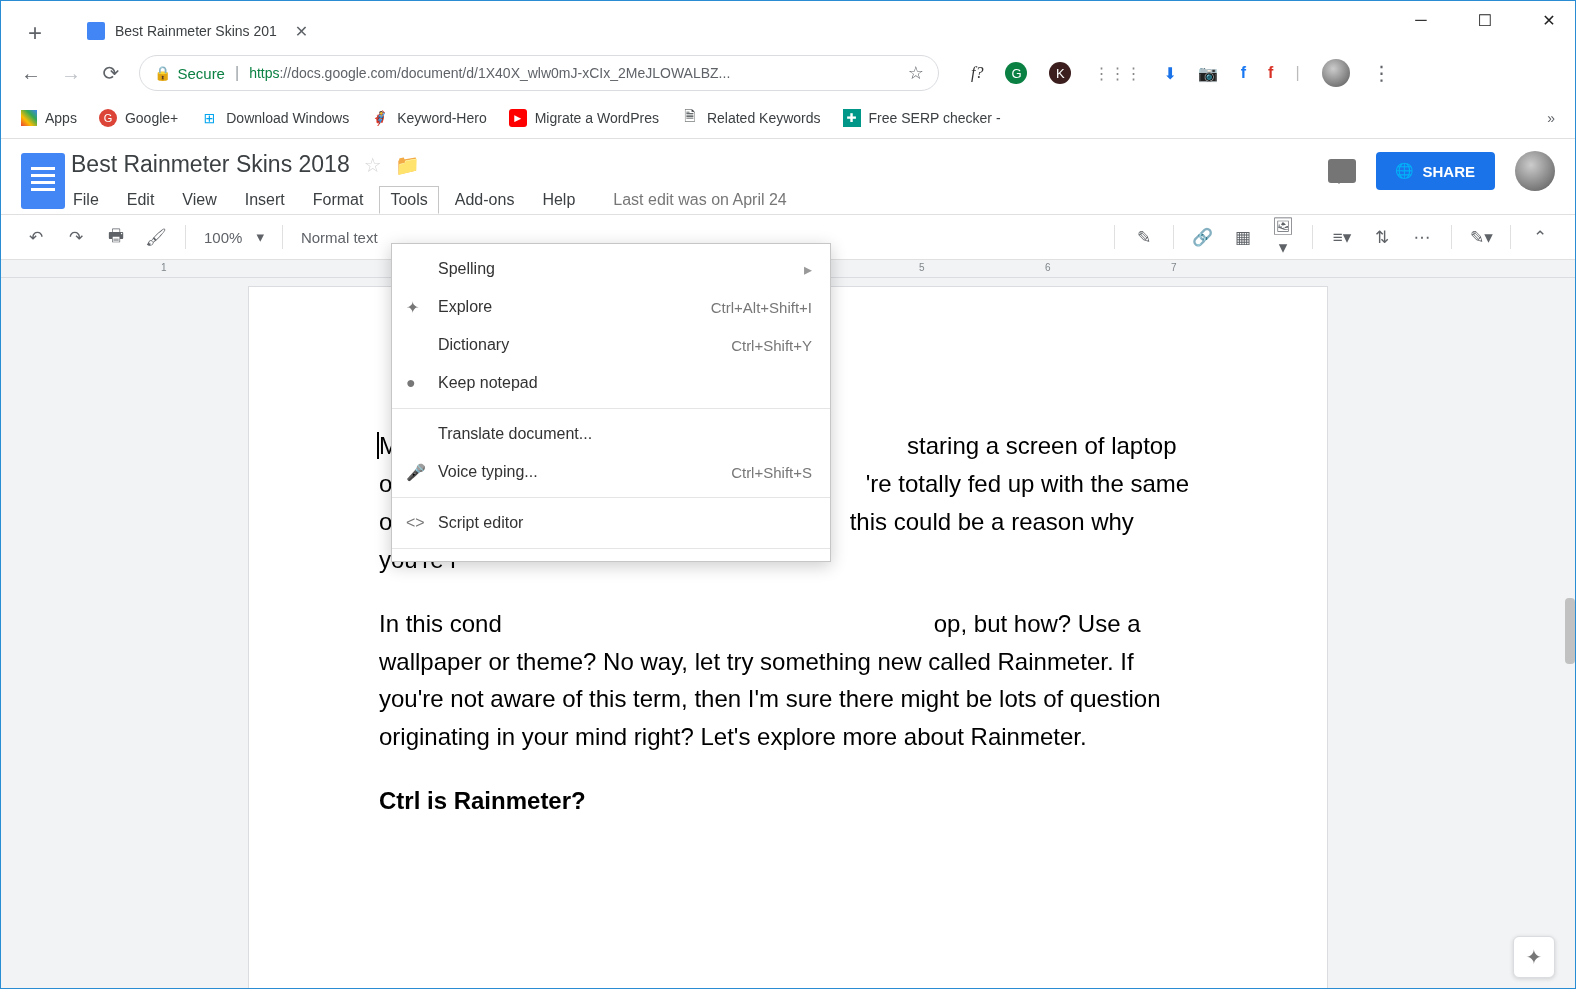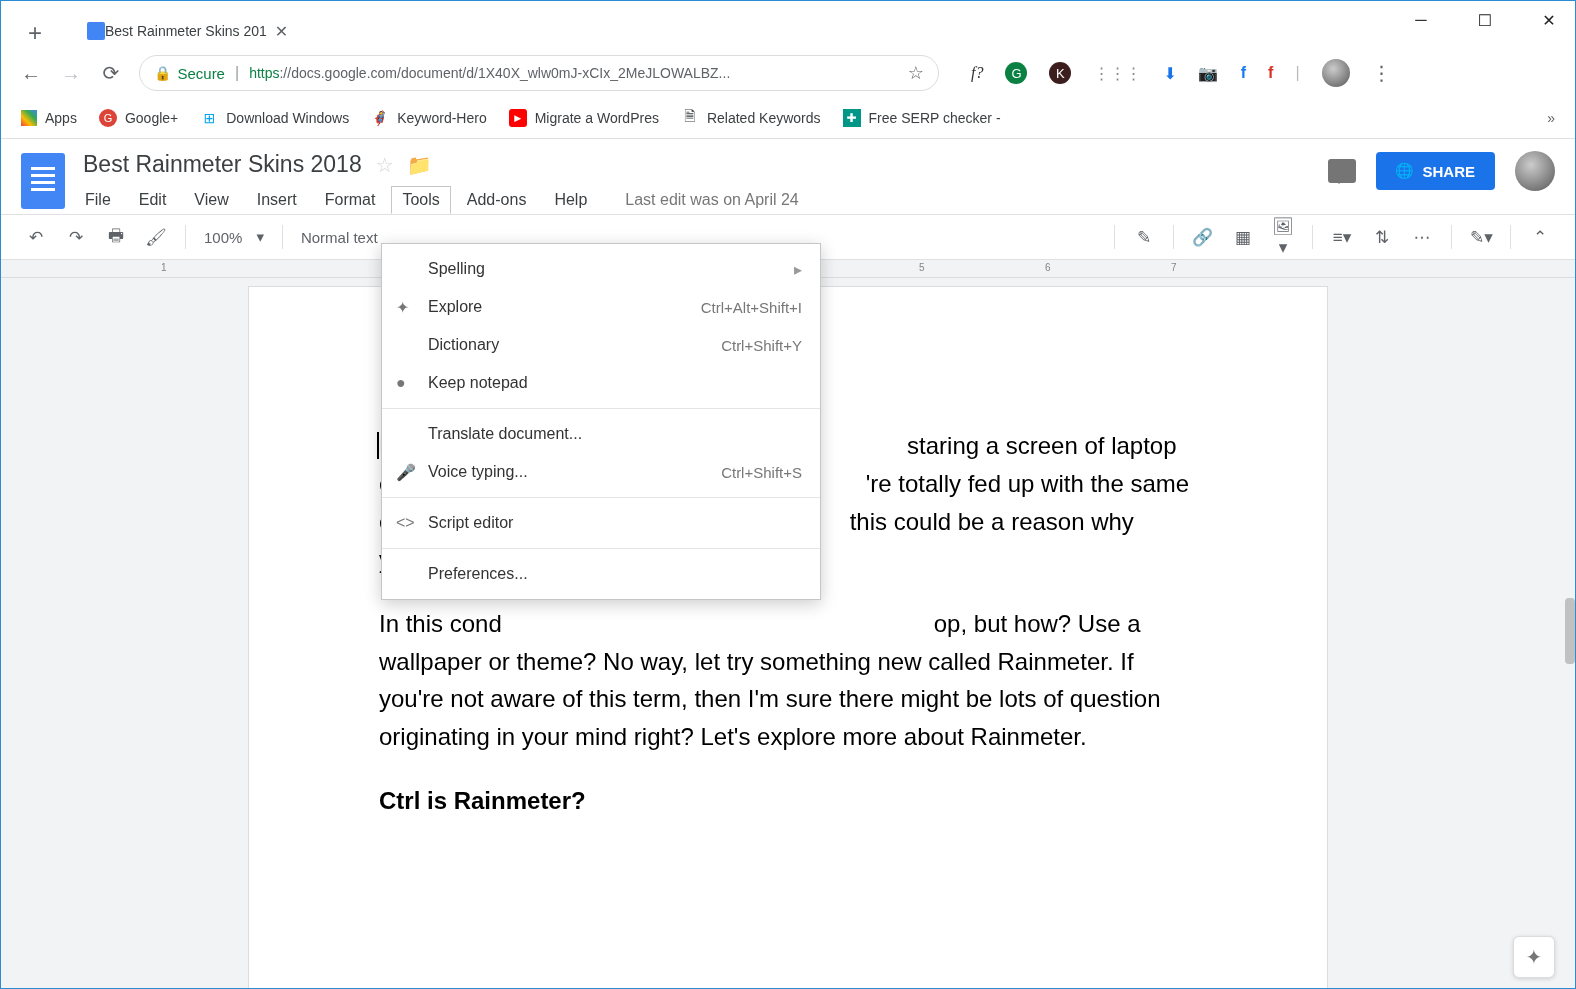--- a/index.html
+++ b/index.html
@@ -8,7 +8,7 @@
 .win-btns div{width:36px;height:30px;display:flex;align-items:center;justify-content:center;color:#222;font-size:16px}
 .tabstrip{height:48px;display:flex;align-items:flex-end;padding-left:18px;background:#fff}
 .newtab{width:32px;height:32px;display:flex;align-items:center;justify-content:center;font-size:24px;color:#5f6368}
-.tab{display:flex;align-items:center;height:36px;padding:0 14px;margin-left:22px;color:#3c4043;font-size:14px}
+.tab{display:flex;align-items:center;gap:10px;height:36px;padding:0 14px;margin-left:22px;color:#3c4043;font-size:14px}
 .tab .fav{width:18px;height:18px;background:#4285f4;border-radius:2px}
 .tab .close{color:#5f6368;font-size:16px;margin-left:8px}
 .addrbar{height:48px;display:flex;align-items:center;padding:0 18px;gap:16px}

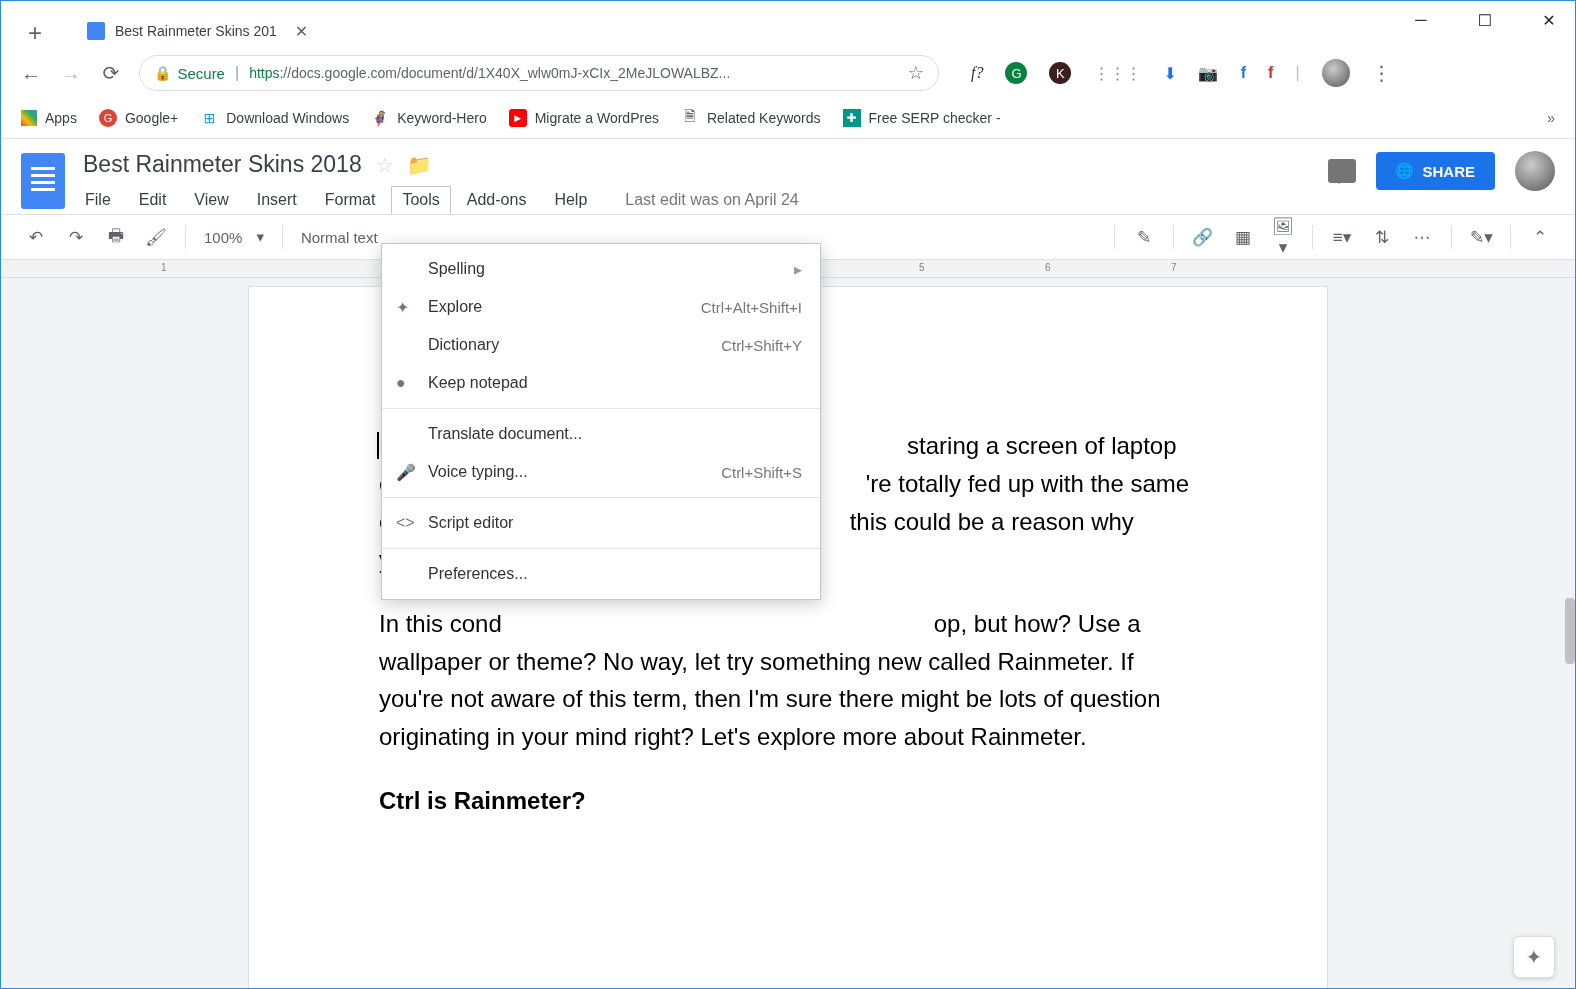--- a/index.html
+++ b/index.html
@@ -26,7 +26,7 @@
 .bmbar{height:42px;border-bottom:1px solid #e0e0e0;display:flex;align-items:center;padding:0 20px;gap:22px;font-size:14px;color:#3c4043}
 .bm{display:flex;align-items:center;gap:8px}
 .bm .ico{width:18px;height:18px;display:flex;align-items:center;justify-content:center}
-.docs-head{display:flex;align-items:flex-start;padding:12px 20px 0 20px;gap:18px}
+.docs-head{display:flex;align-items:flex-start;padding:12px 20px 0 20px;gap:6px}
 .docs-logo{width:44px;height:56px;background:#4285f4;border-radius:3px;position:relative;margin-top:2px}
 .docs-logo::after{content:"";position:absolute;left:10px;top:14px;width:24px;height:3px;background:#fff;box-shadow:0 7px 0 #fff,0 14px 0 #fff,0 21px 0 #fff}
 .title-row{display:flex;align-items:center;gap:14px}

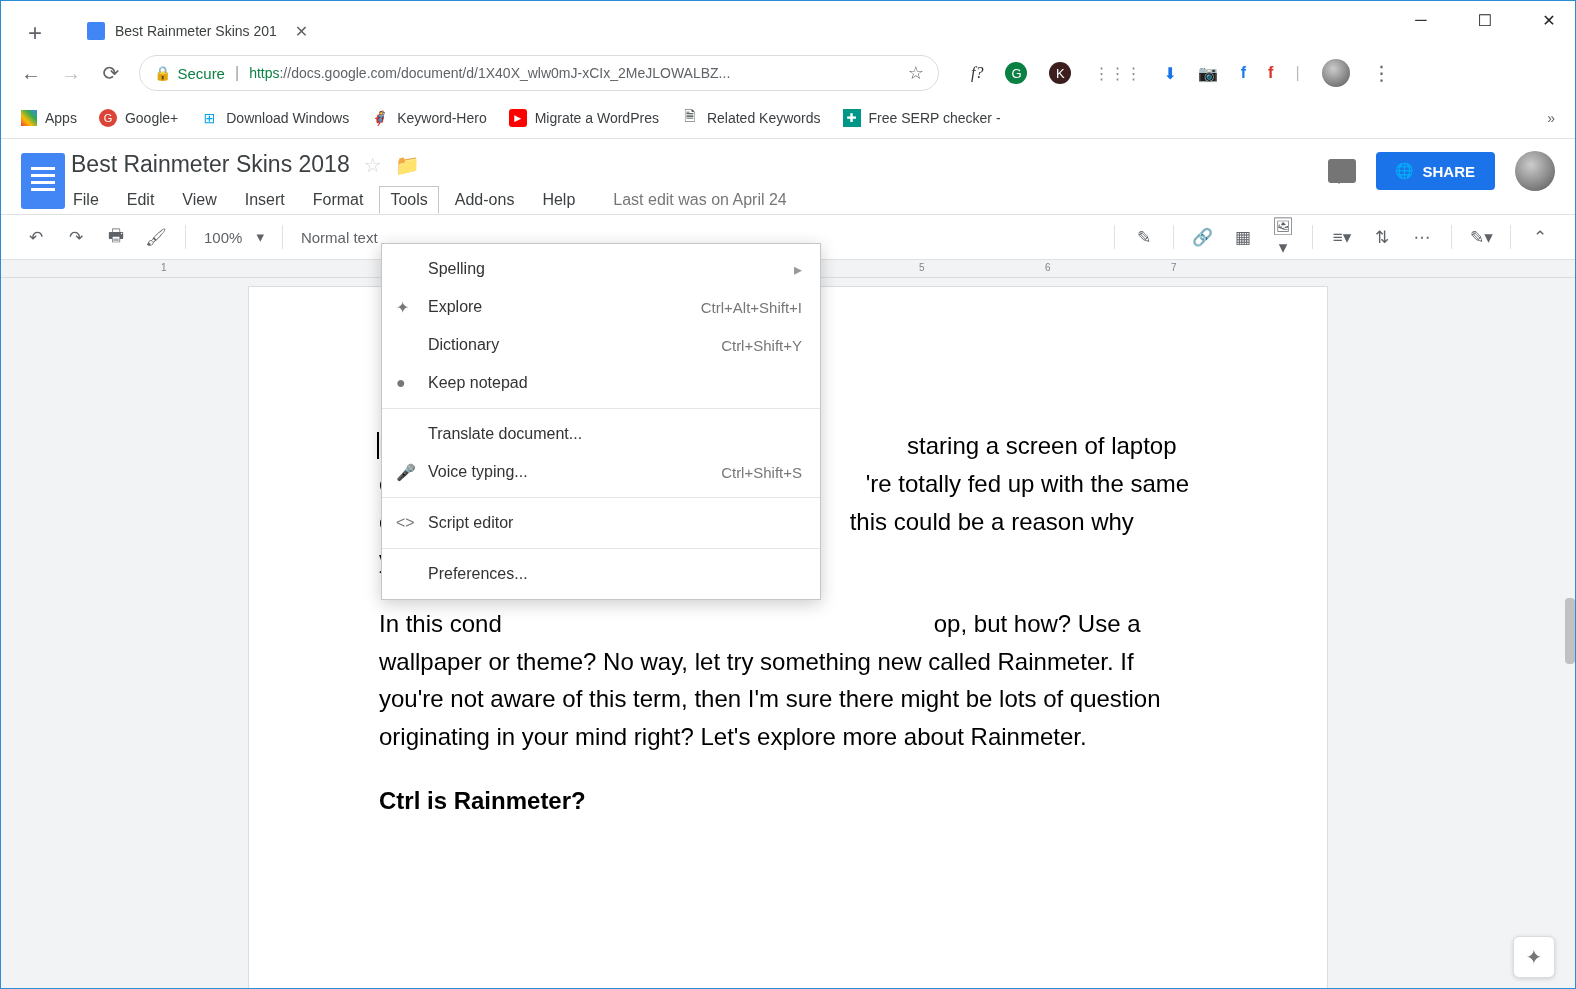--- a/index.html
+++ b/index.html
@@ -53,7 +53,7 @@
 .page p{margin-bottom:26px}
 .page h3{font-size:24px;font-weight:bold;margin-top:22px}
 .cursor{border-left:2px solid #000;margin-left:-2px}
-.dropdown{position:absolute;left:380px;top:242px;width:440px;background:#fff;border:1px solid #c6c6c6;box-shadow:0 4px 16px rgba(0,0,0,.2);z-index:15;font-size:16px;color:#333;padding:6px 0}
+.dropdown{position:absolute;left:390px;top:242px;width:440px;background:#fff;border:1px solid #c6c6c6;box-shadow:0 4px 16px rgba(0,0,0,.2);z-index:15;font-size:16px;color:#333;padding:6px 0}
 .dd-item{display:flex;align-items:center;height:38px;padding:0 18px 0 46px;position:relative}
 .dd-item.hover{background:#eeeeee}
 .dd-item .kbd{margin-left:auto;color:#777;font-size:15px}

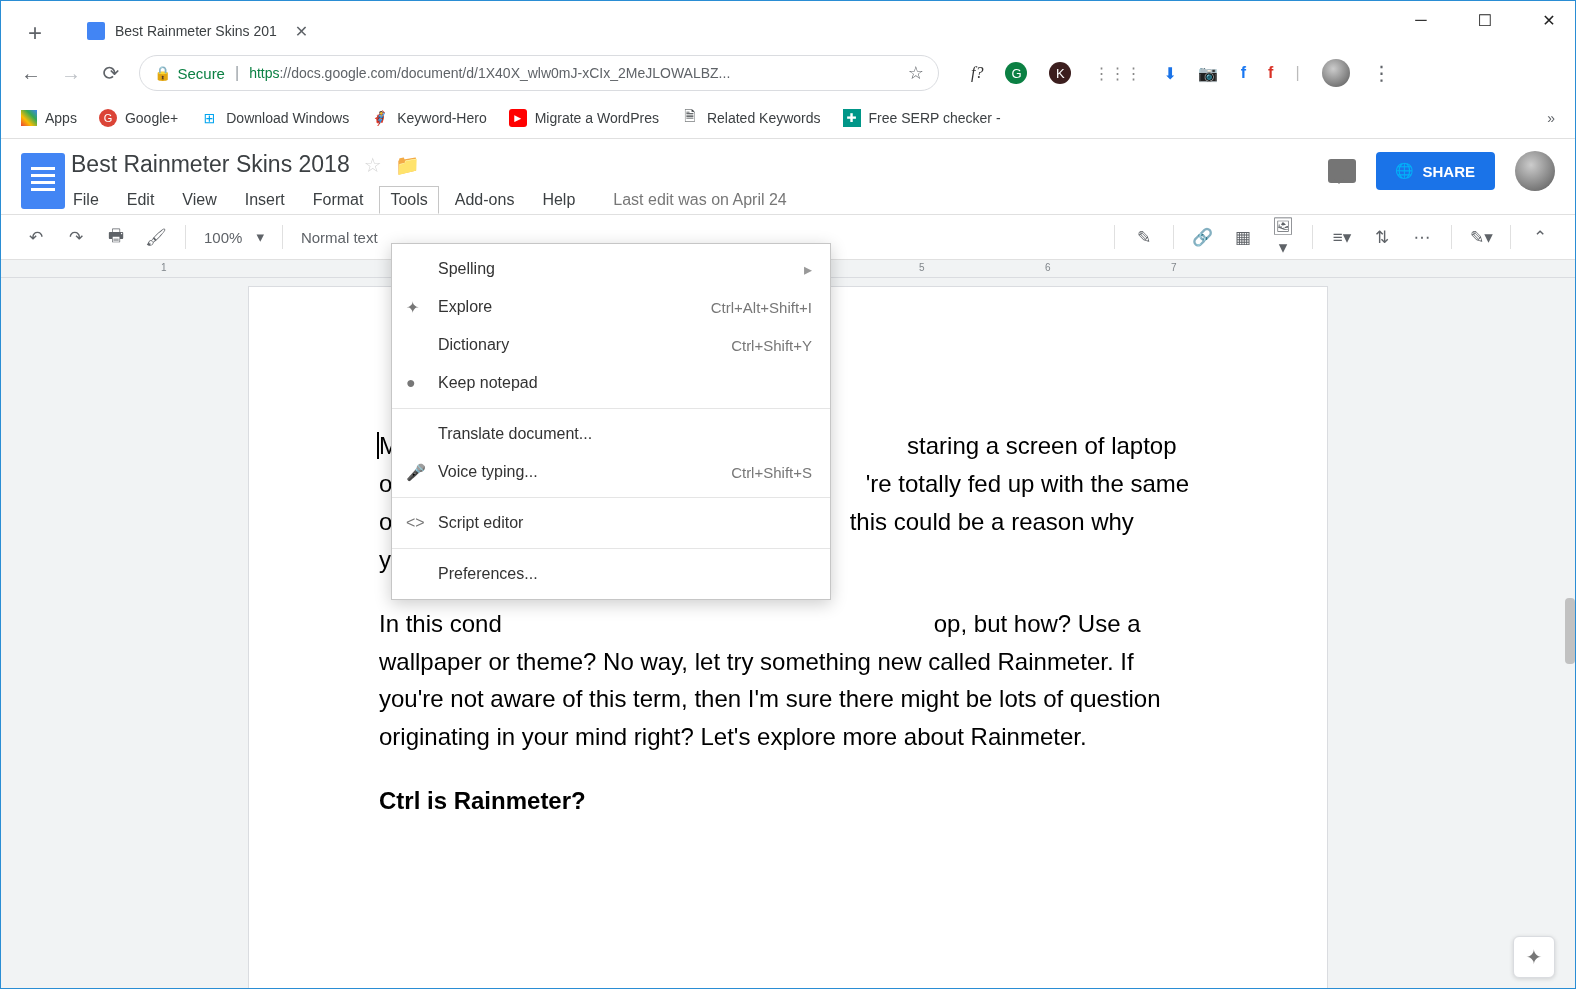--- a/index.html
+++ b/index.html
@@ -251,9 +251,6 @@
       <span>Script editor</span>
     </div>
     <div class="dd-sep"></div>
-    <div class="dd-item">
-      <span>Preferences...</span>
-    </div>
   </div>
 
 </body></html>

